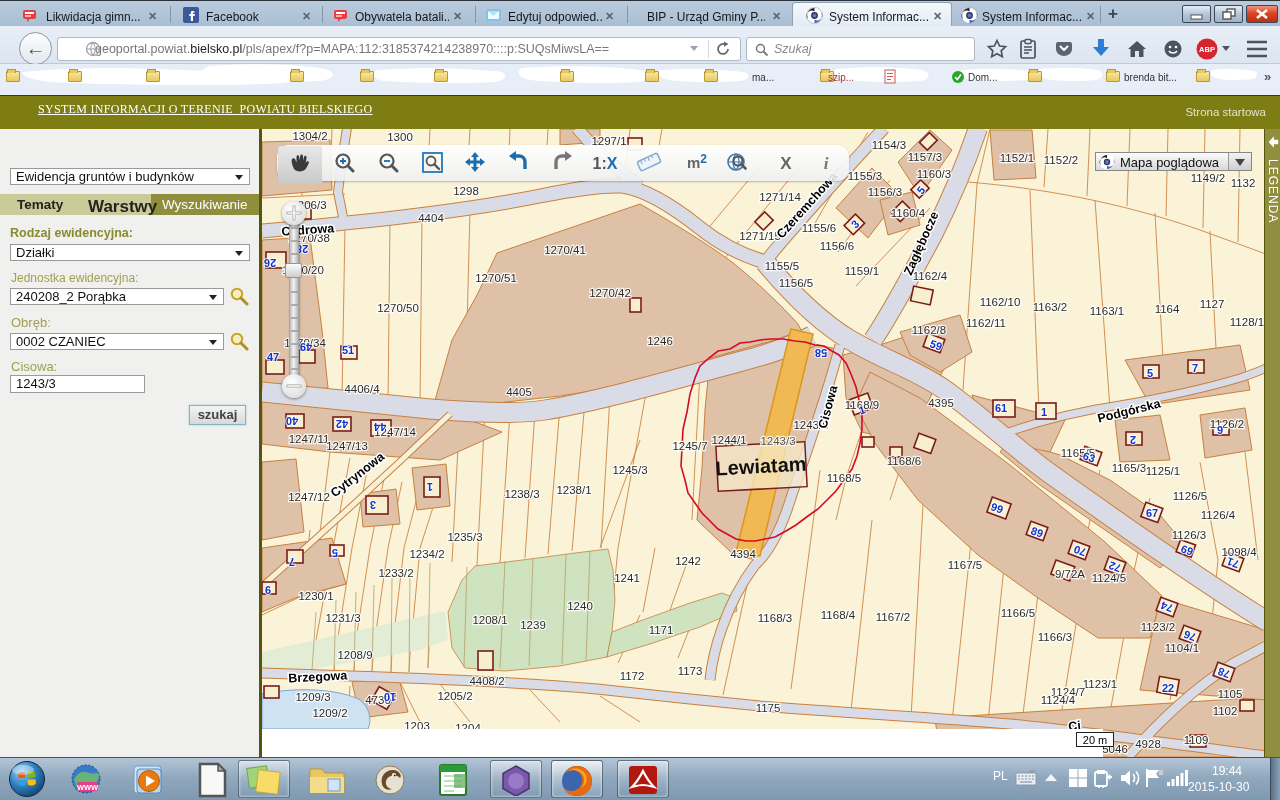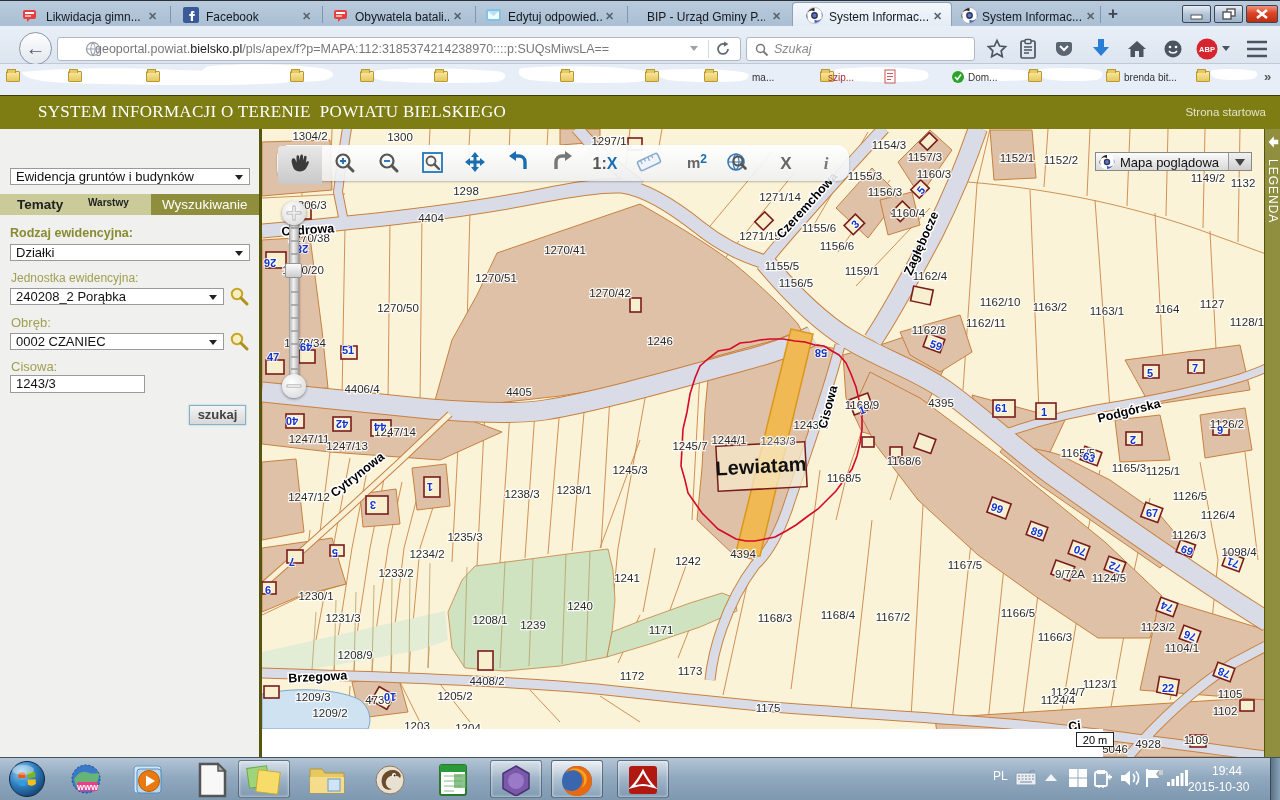--- a/index.html
+++ b/index.html
@@ -38,7 +38,7 @@
   
   #oliveheader { left:0; top:95px; width:1280px; height:34px; background:#7d7d14; border-top:1px solid #3c3c05; }
   #oliveheader .t1 { position:absolute; left:38px; top:6px; color:#fff;
-    font-family:"Liberation Serif", serif; font-size:17px; letter-spacing:0.3px; }
+    font-family:"Liberation Serif", serif; font-size:12px; letter-spacing:0.3px;text-decoration:underline; }
   #oliveheader .t2 { position:absolute; right:14px; top:10px; color:#e4e4c8; font-size:11.5px; }
 
   

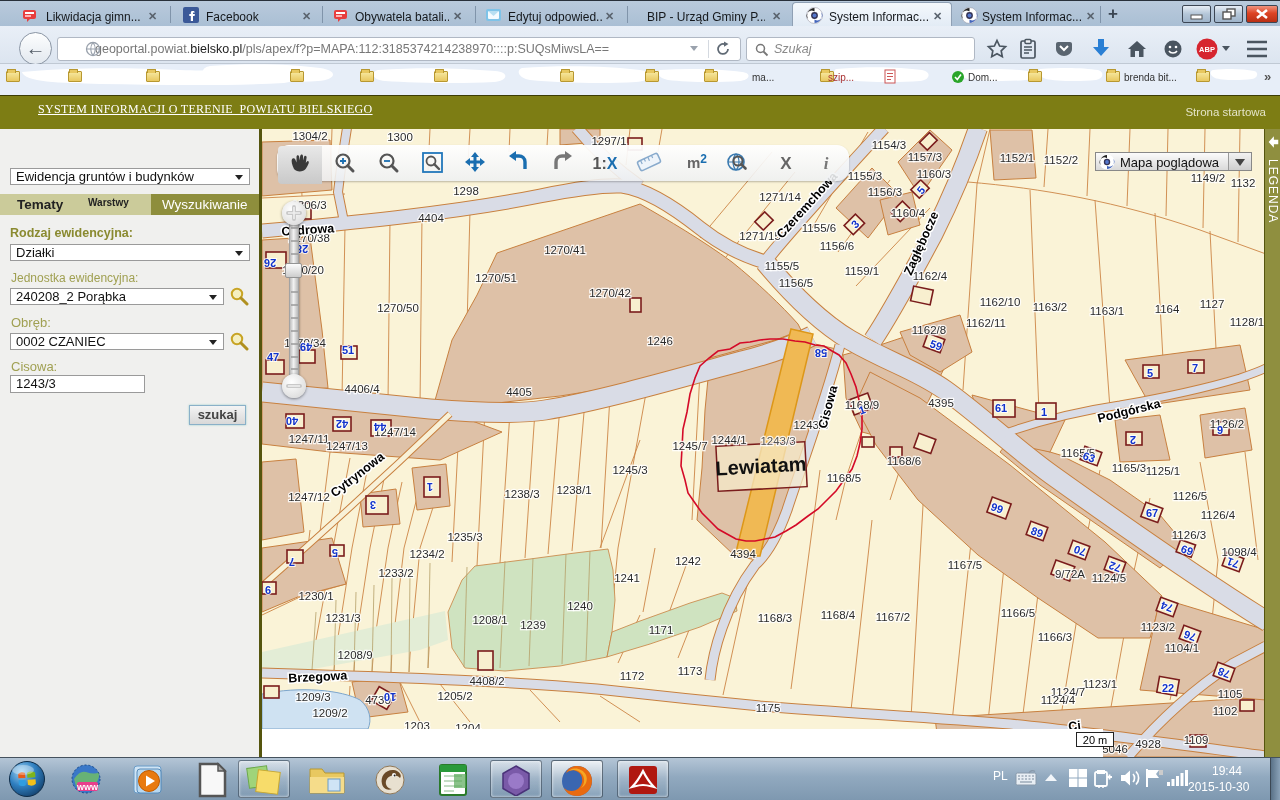--- a/index.html
+++ b/index.html
@@ -279,7 +279,7 @@
     <div style="position:absolute;left:0;top:65px;width:259px;height:21px;background:#cbcb9a"></div>
     <div style="position:absolute;left:151px;top:65px;width:108px;height:21px;background:#8e8e3c"></div>
     <div style="position:absolute;left:17px;top:68px;font-size:13.5px;font-weight:bold;color:#222">Tematy</div>
-    <div style="position:absolute;left:88px;top:68px;font-size:10px;font-weight:bold;color:#222">Warstwy</div>
+    <div style="position:absolute;left:88px;top:68px;font-size:17px;font-weight:bold;color:#222">Warstwy</div>
     <div style="position:absolute;left:162px;top:68px;font-size:13.5px;color:#fff">Wyszukiwanie</div>
     <div class="plabel" style="left:10px;top:97px;font-weight:bold;color:#8a8a30">Rodzaj ewidencyjna:</div>
     <div class="sel" style="left:10px;top:115px;width:240px;height:17px">Działki</div>

